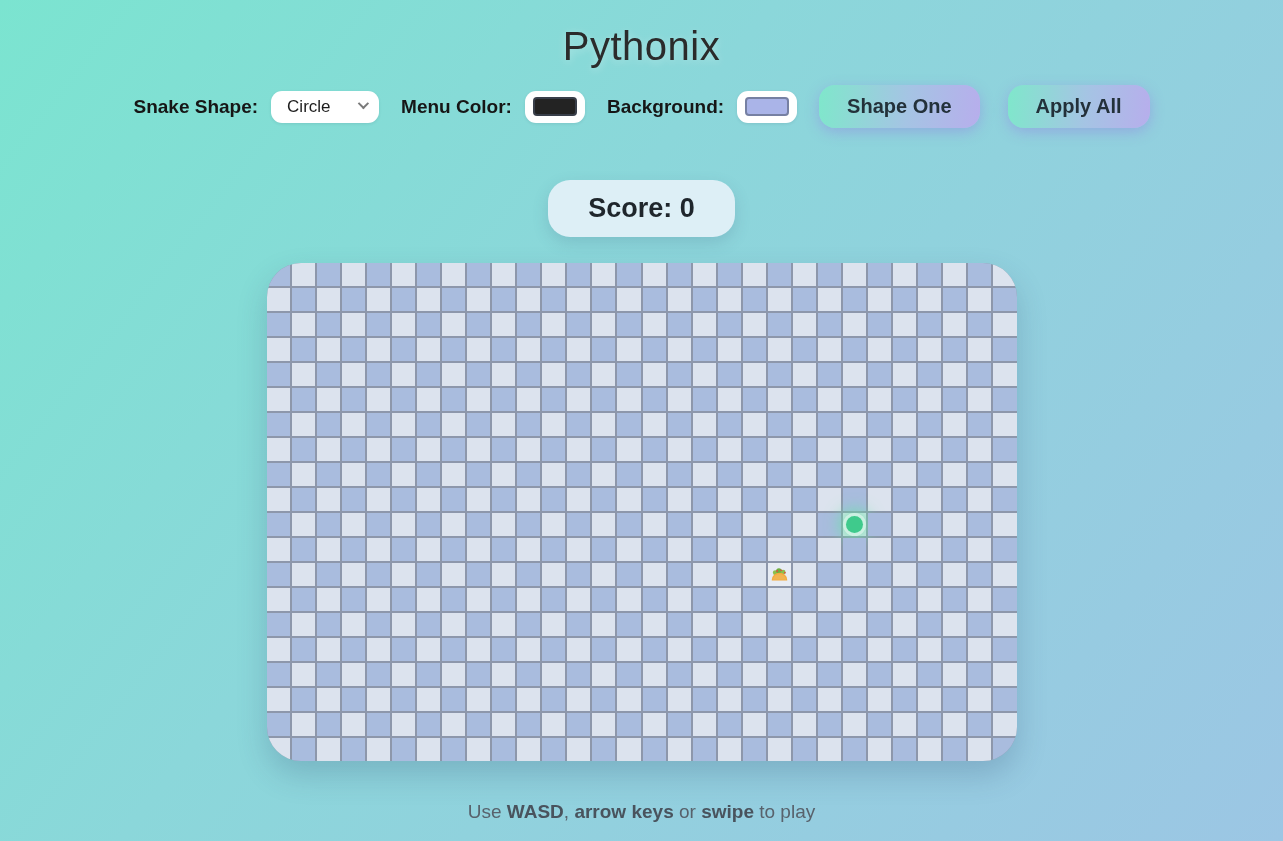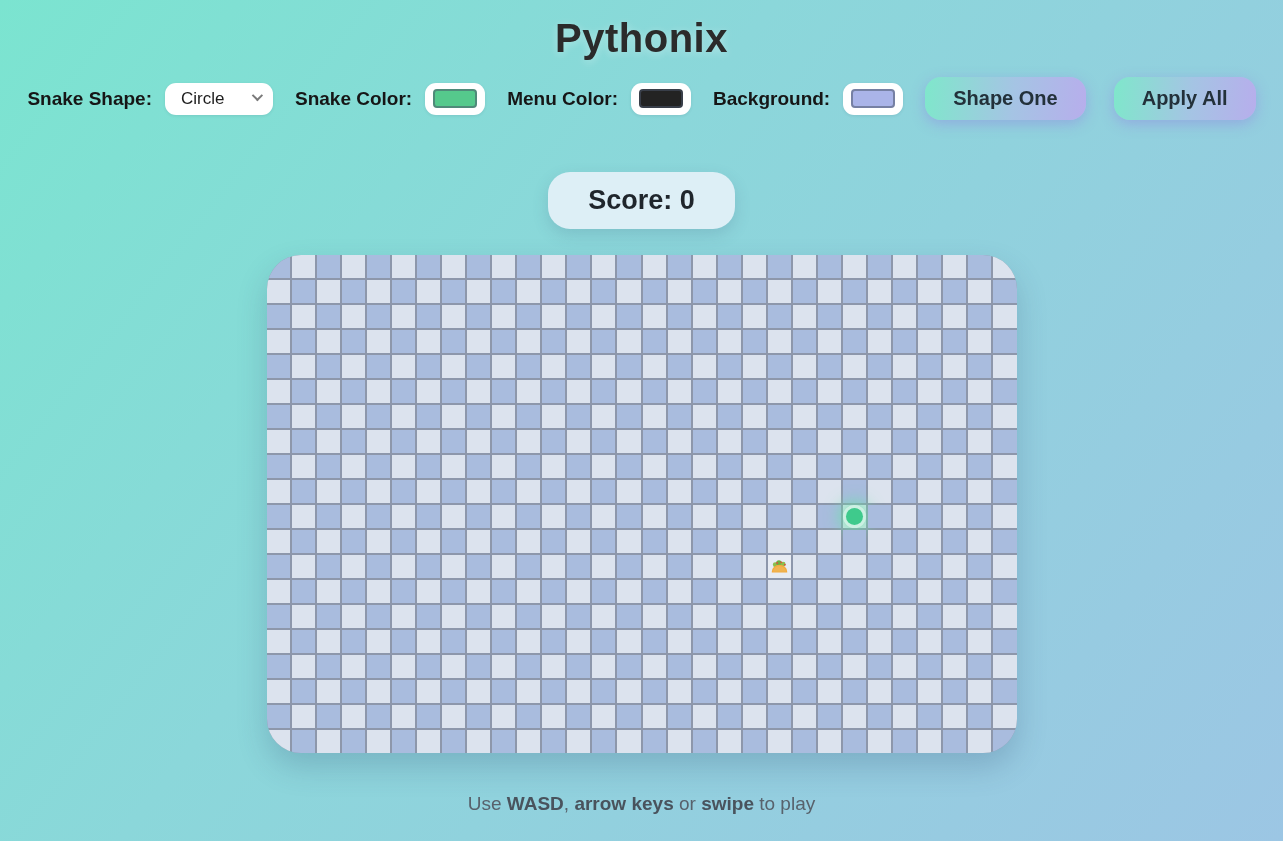--- a/index.html
+++ b/index.html
@@ -12,9 +12,9 @@
     align-items: center;
   }
   .page-title {
-    margin-top: 16px;
+    margin-top: 24px;
     font-size: 40px;
-    font-weight: 700;
+    font-weight: 400;
     color: #2b2b2b;
     letter-spacing: 0.5px;
     text-shadow: 0 2px 8px rgba(255,255,255,0.35);

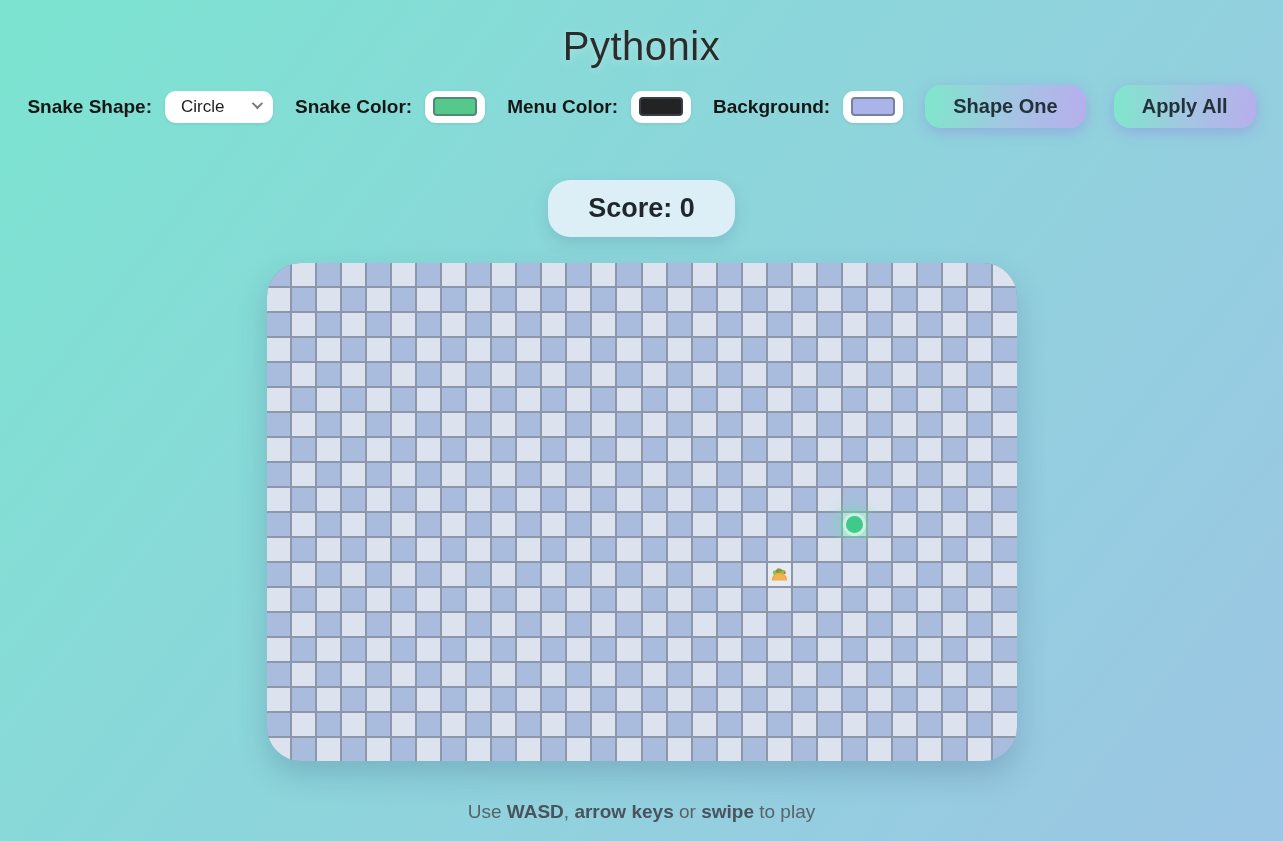--- a/index.html
+++ b/index.html
@@ -133,12 +133,6 @@
     </div>
   </div>
 
-  <div class="control-group">
-    <span class="control-label">Snake Color:</span>
-    <div class="swatch-box">
-      <span class="swatch" style="background: rgb(85, 201, 140);"></span>
-    </div>
-  </div>
 
   <div class="control-group">
     <span class="control-label">Menu Color:</span>

